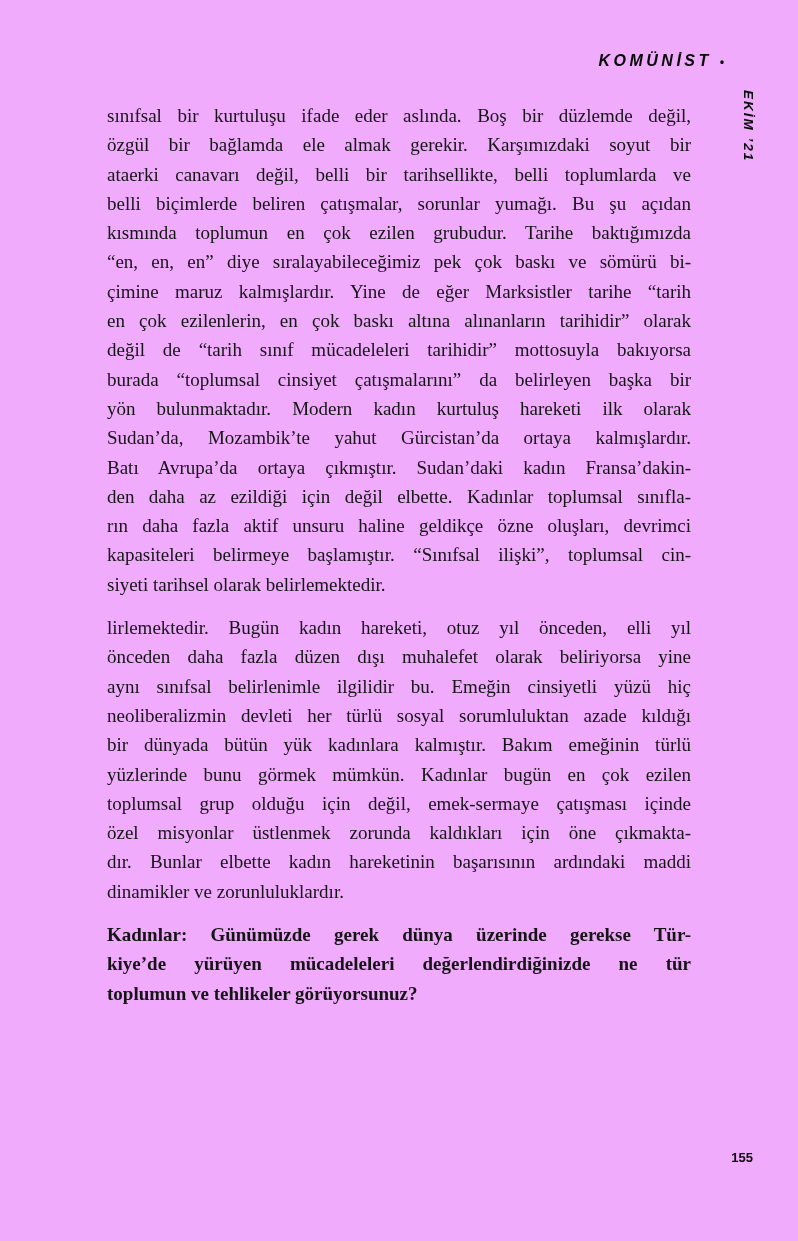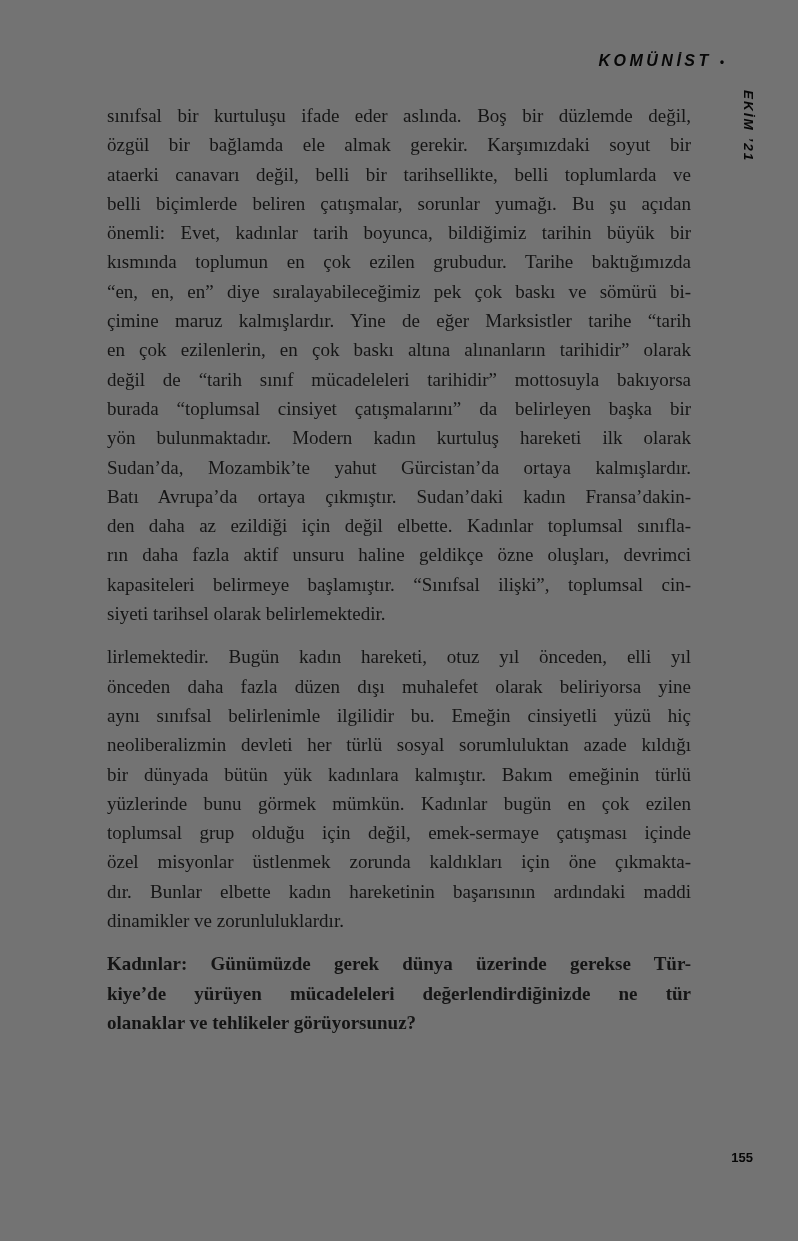--- a/index.html
+++ b/index.html
@@ -11,7 +11,7 @@
     position: relative;
     width: 798px;
     height: 1241px;
-    background: #737373;
+    background: #f0abfc;
     overflow: hidden;
     font-family: "Liberation Serif", serif;
     color: #151515;

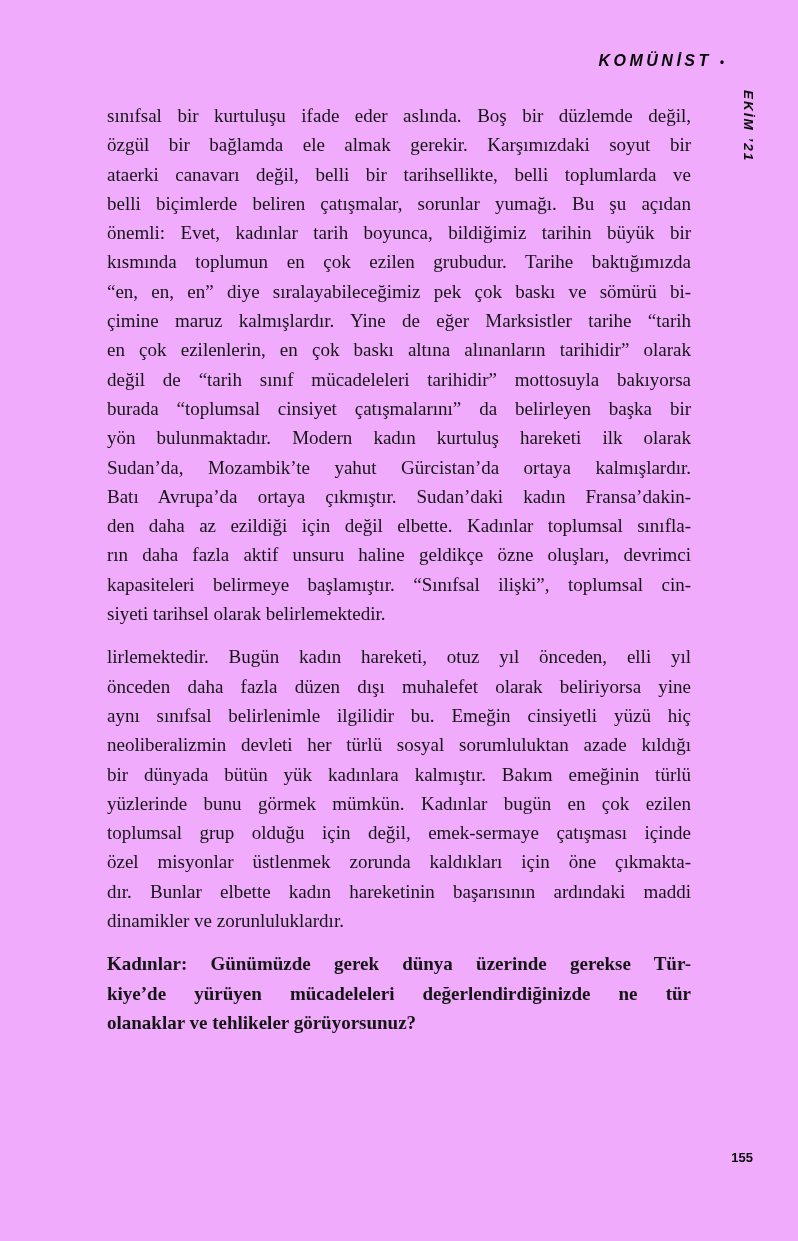--- a/index.html
+++ b/index.html
@@ -101,7 +101,6 @@
         <div class="line">özgül bir bağlamda ele almak gerekir. Karşımızdaki soyut bir</div>
         <div class="line">ataerki canavarı değil, belli bir tarihsellikte, belli toplumlarda ve</div>
         <div class="line">belli biçimlerde beliren çatışmalar, sorunlar yumağı. Bu şu açıdan</div>
-        <div class="line">önemli: Evet, kadınlar tarih boyunca, bildiğimiz tarihin büyük bir</div>
         <div class="line">kısmında toplumun en çok ezilen grubudur. Tarihe baktığımızda</div>
         <div class="line">“en, en, en” diye sıralayabileceğimiz pek çok baskı ve sömürü bi-</div>
         <div class="line">çimine maruz kalmışlardır. Yine de eğer Marksistler tarihe “tarih</div>

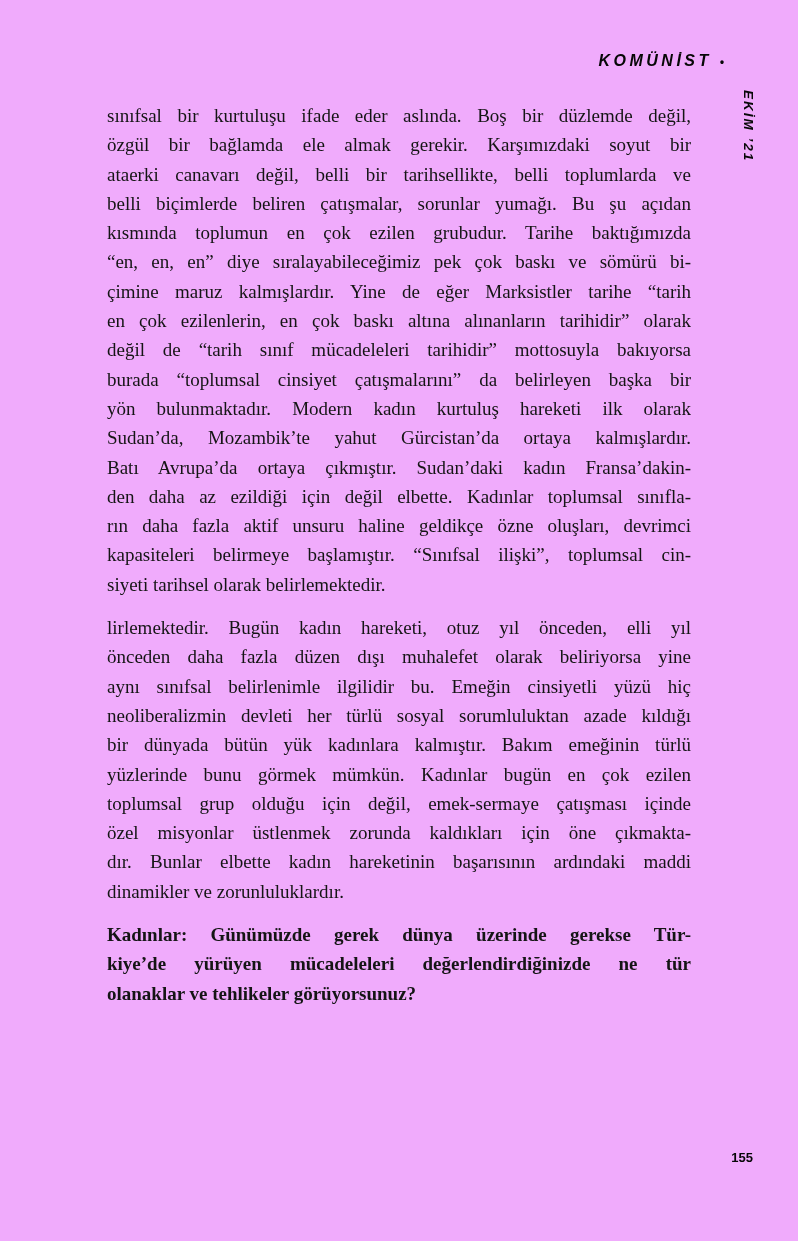--- a/index.html
+++ b/index.html
@@ -130,7 +130,7 @@
       <div class="paragraph bold">
         <div class="line">Kadınlar: Günümüzde gerek dünya üzerinde gerekse Tür-</div>
         <div class="line">kiye’de yürüyen mücadeleleri değerlendirdiğinizde ne tür</div>
-        <div class="line last">olanaklar ve tehlikeler görüyorsunuz?</div>
+        <div class="line last">toplumun ve tehlikeler görüyorsunuz?</div>
       </div>
     </div>
 

